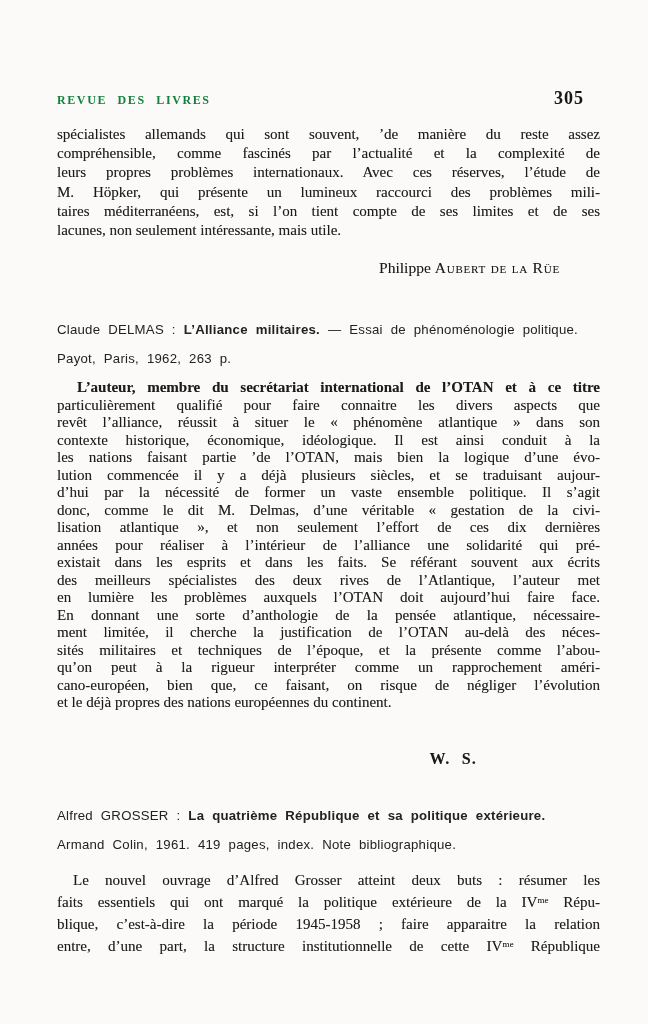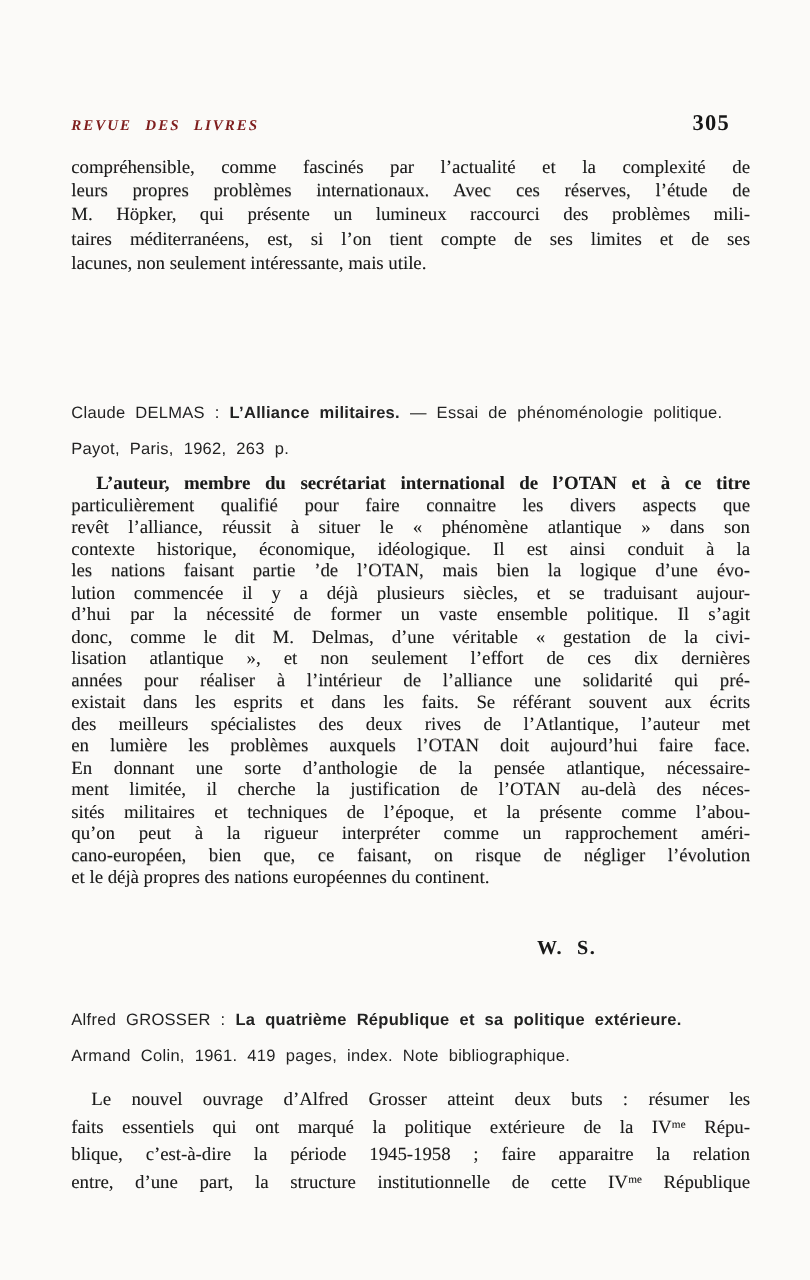--- a/index.html
+++ b/index.html
@@ -23,8 +23,7 @@
   .journal-title {
     font-size: 12px; font-weight: bold;
     letter-spacing: 1.6px; word-spacing: 6px;
-    color: #7f1d1d;
-    font-style: italic;
+    color: #15803d;
   }
   .page-number {
     font-size: 18px; font-weight: bold;

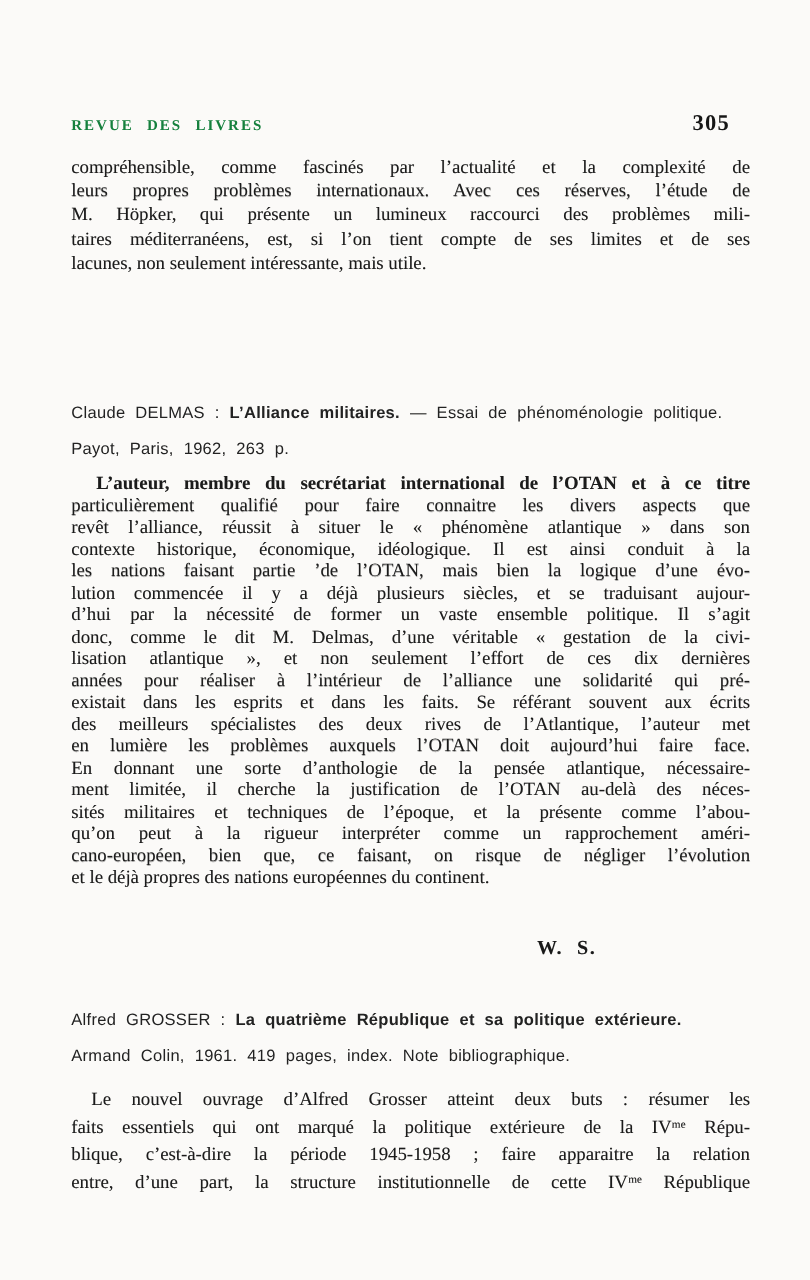--- a/index.html
+++ b/index.html
@@ -79,6 +79,7 @@
   </div>
 
   <div class="para para-1">
+    <div class="jline">spécialistes allemands qui sont souvent, ’de manière du reste assez</div>
     <div class="jline">compréhensible, comme fascinés par l’actualité et la complexité de</div>
     <div class="jline">leurs propres problèmes internationaux. Avec ces réserves, l’étude de</div>
     <div class="jline">M. Höpker, qui présente un lumineux raccourci des problèmes mili-</div>

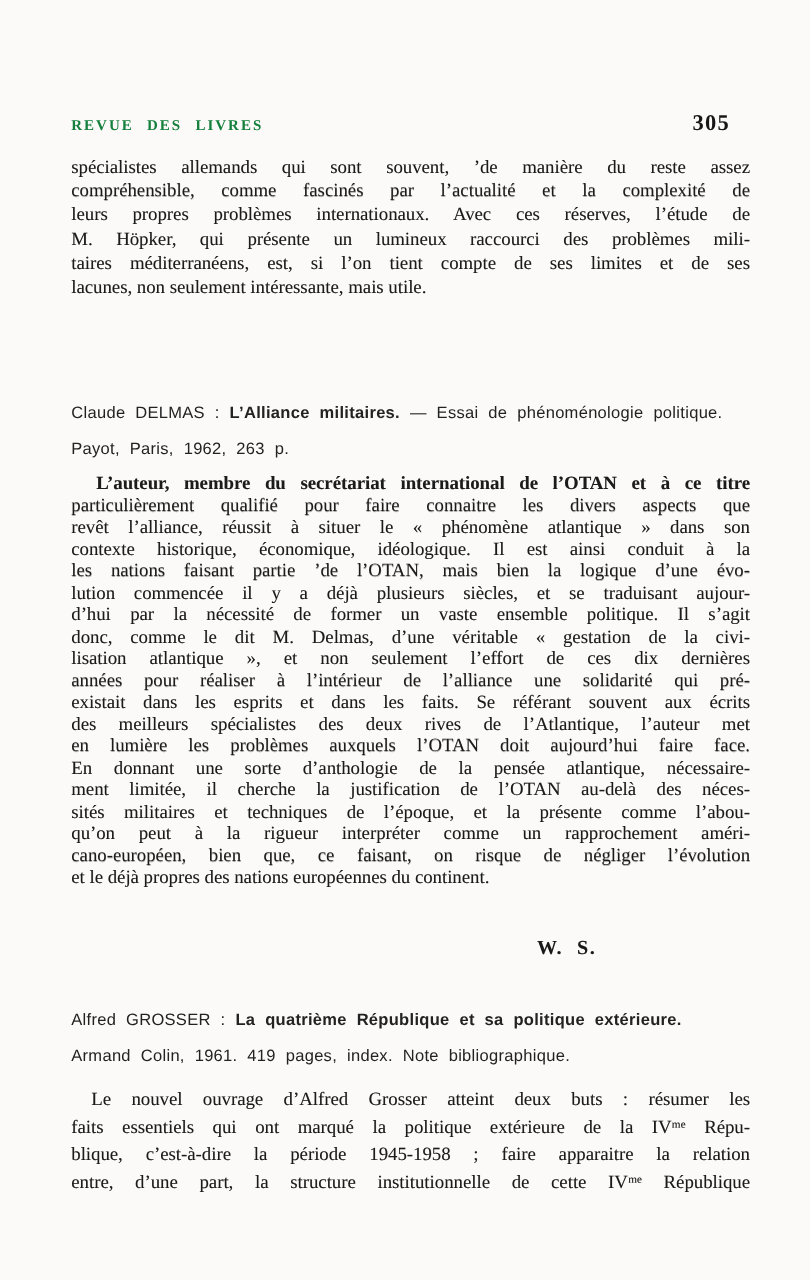--- a/index.html
+++ b/index.html
@@ -87,6 +87,10 @@
     <div class="jline line-last">lacunes, non seulement intéressante, mais utile.</div>
   </div>
 
+  <div class="sig sig-1">
+    <span>Philippe</span>
+    <span class="smallcaps">Aubert de la Rüe</span>
+  </div>
 
   <div class="entry entry-1">
     <div>

